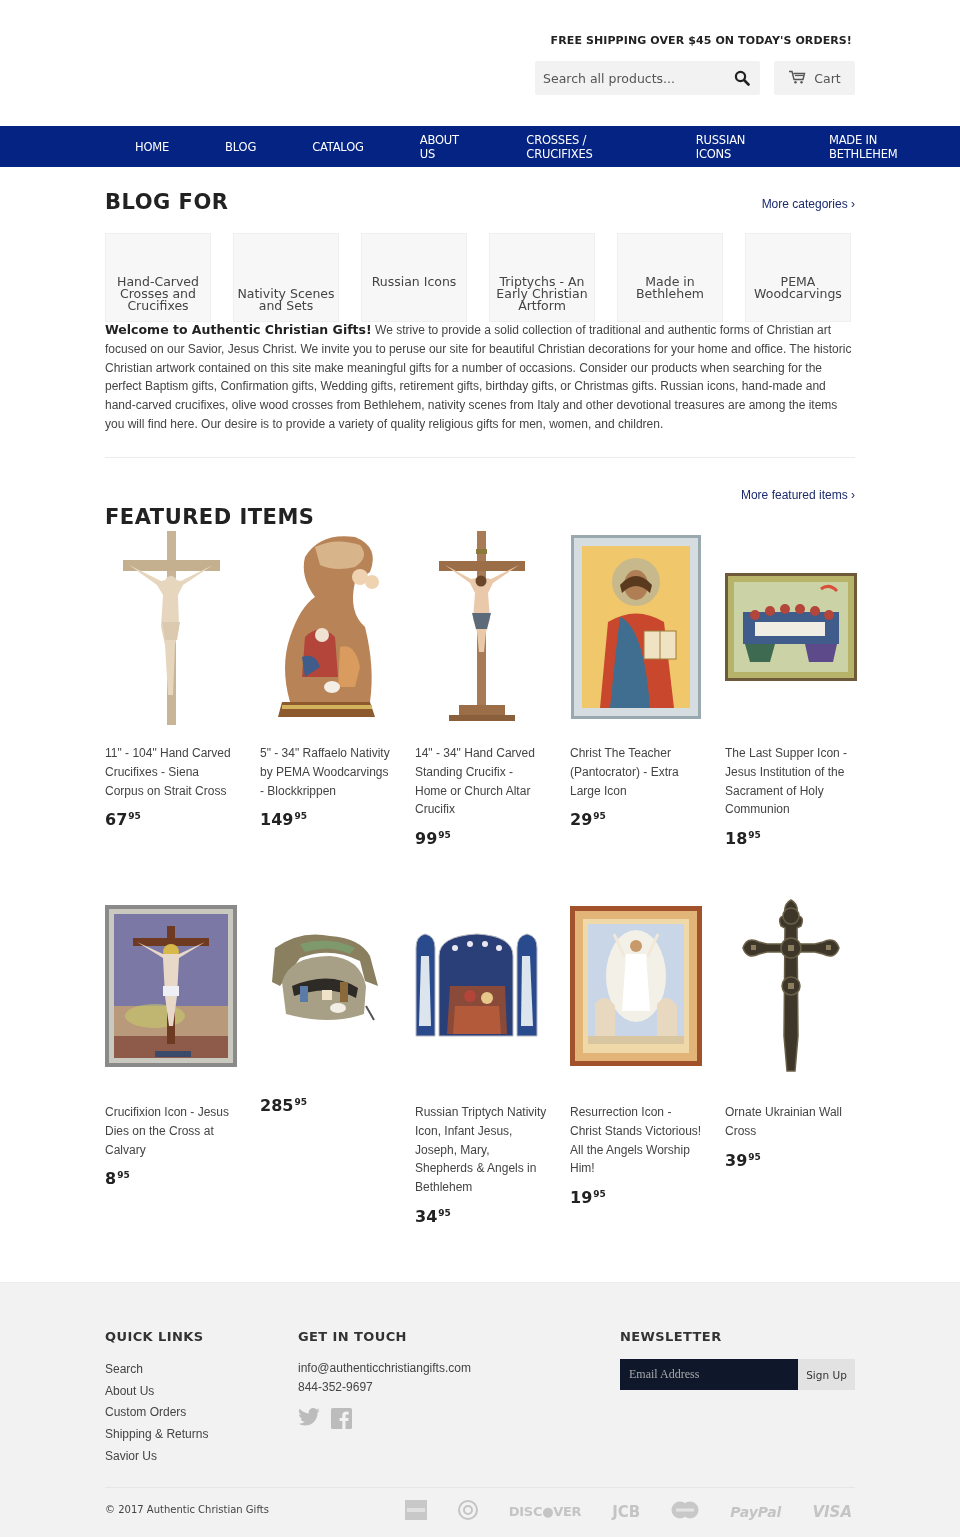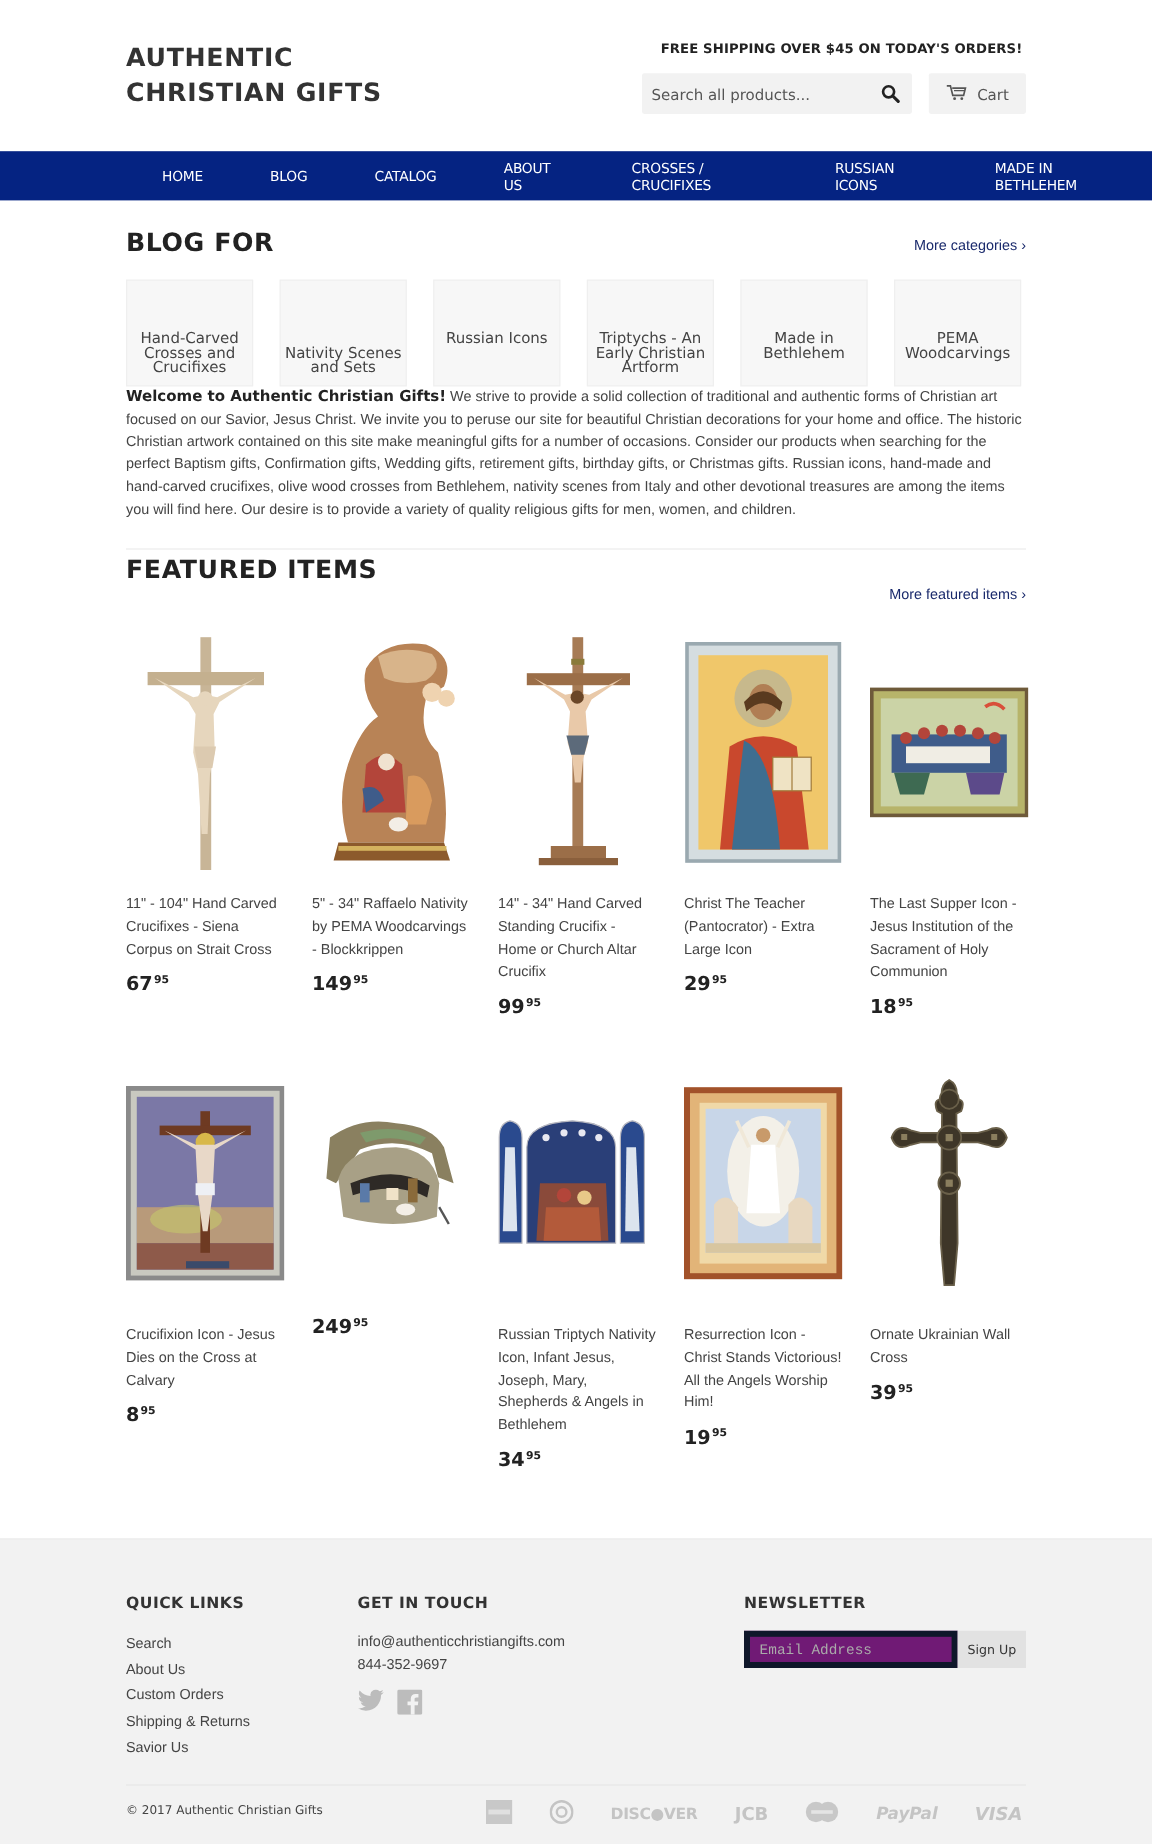--- a/index.html
+++ b/index.html
@@ -58,10 +58,6 @@
 <body>
 
 <div class="header">
-  <a class="logo">
-    <div>AUTHENTIC</div>
-    <div>CHRISTIAN GIFTS</div>
-  </a>
   <div class="promo">FREE SHIPPING OVER $45 ON TODAY'S ORDERS!</div>
   <div class="search">
     <input type="text" placeholder="Search all products..." style="">

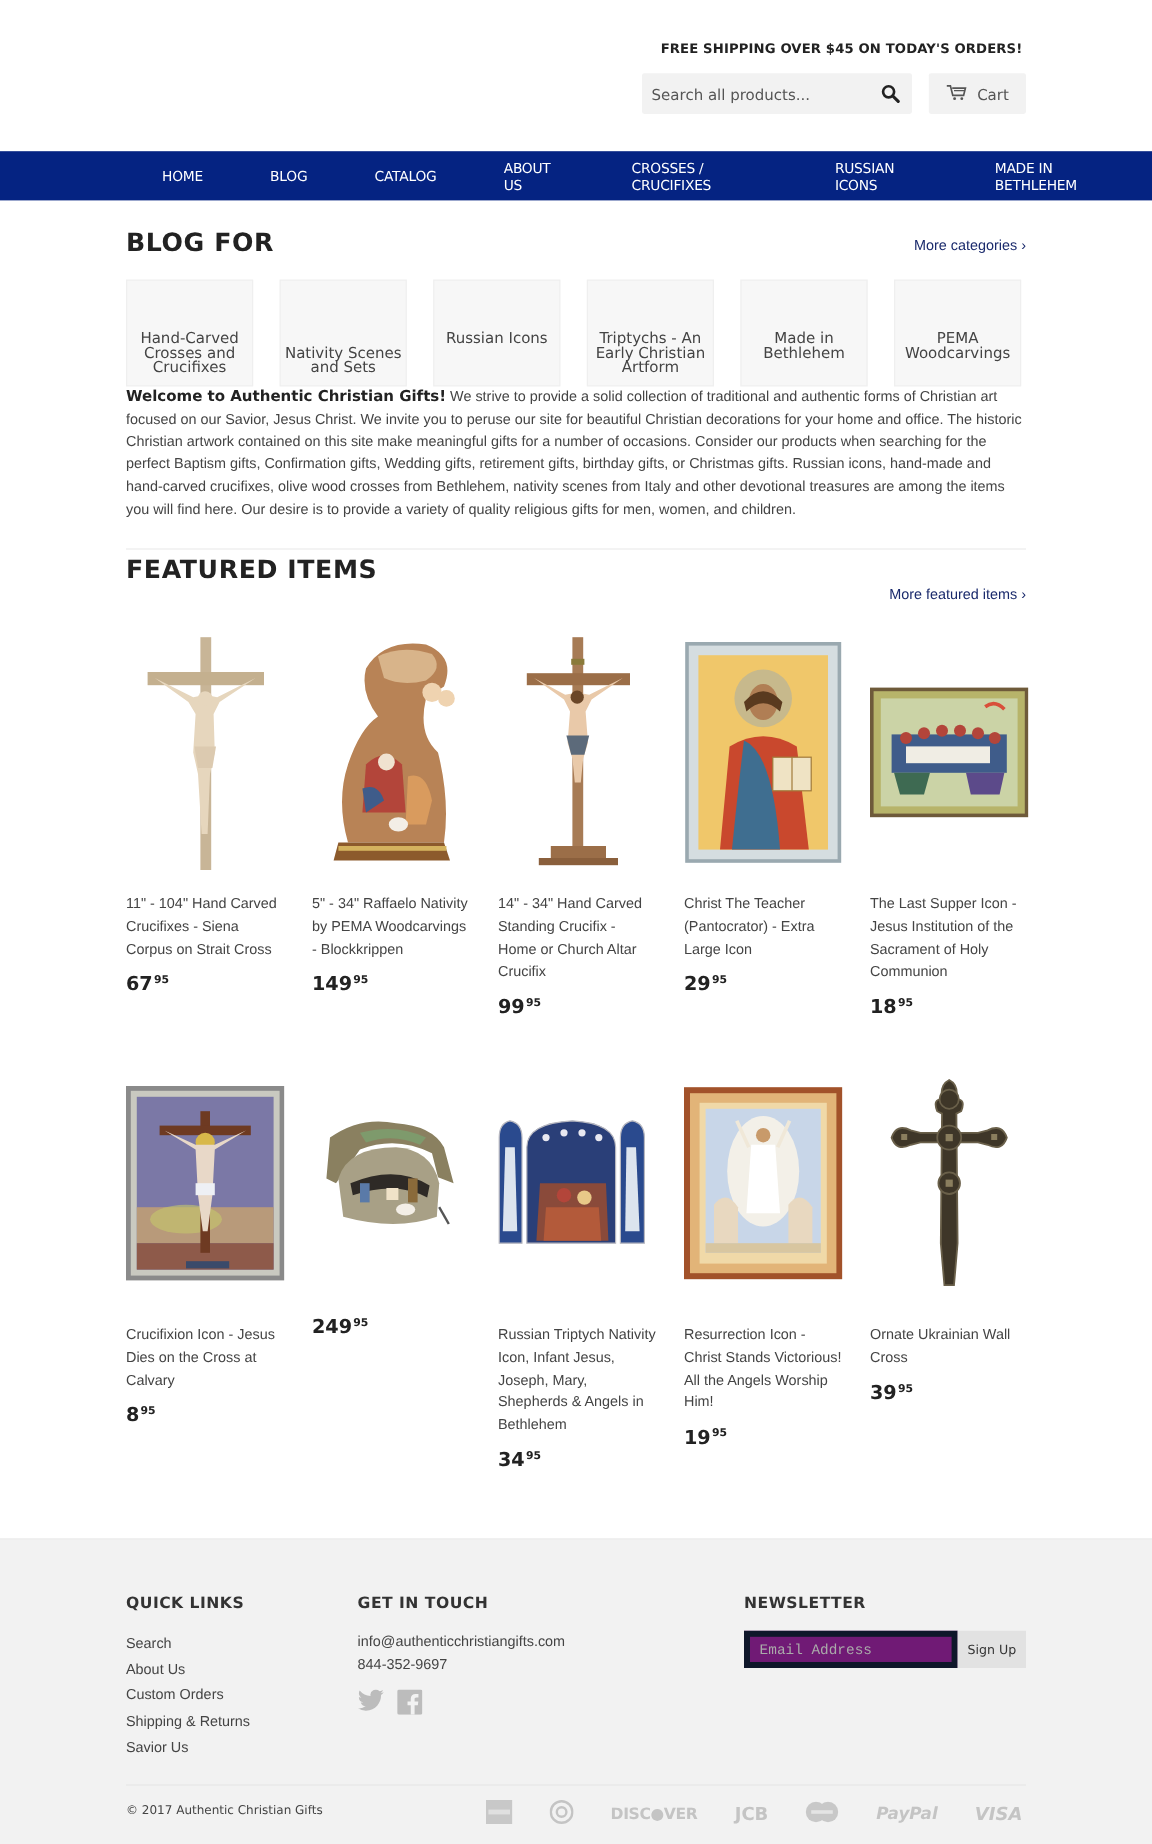--- a/index.html
+++ b/index.html
@@ -121,7 +121,7 @@
 
 <div class="divider"></div>
 
-<h2 class="section-title" style="left:105px; top:463px;text-align:center;">FEATURED ITEMS</h2>
+<h2 class="section-title" style="left:105px; top:505px;text-align:center;">FEATURED ITEMS</h2>
 <a class="more-link" style="top:488px;text-align:center;">More featured items ›</a>
 
 <div class="grid" style="top:527px;">

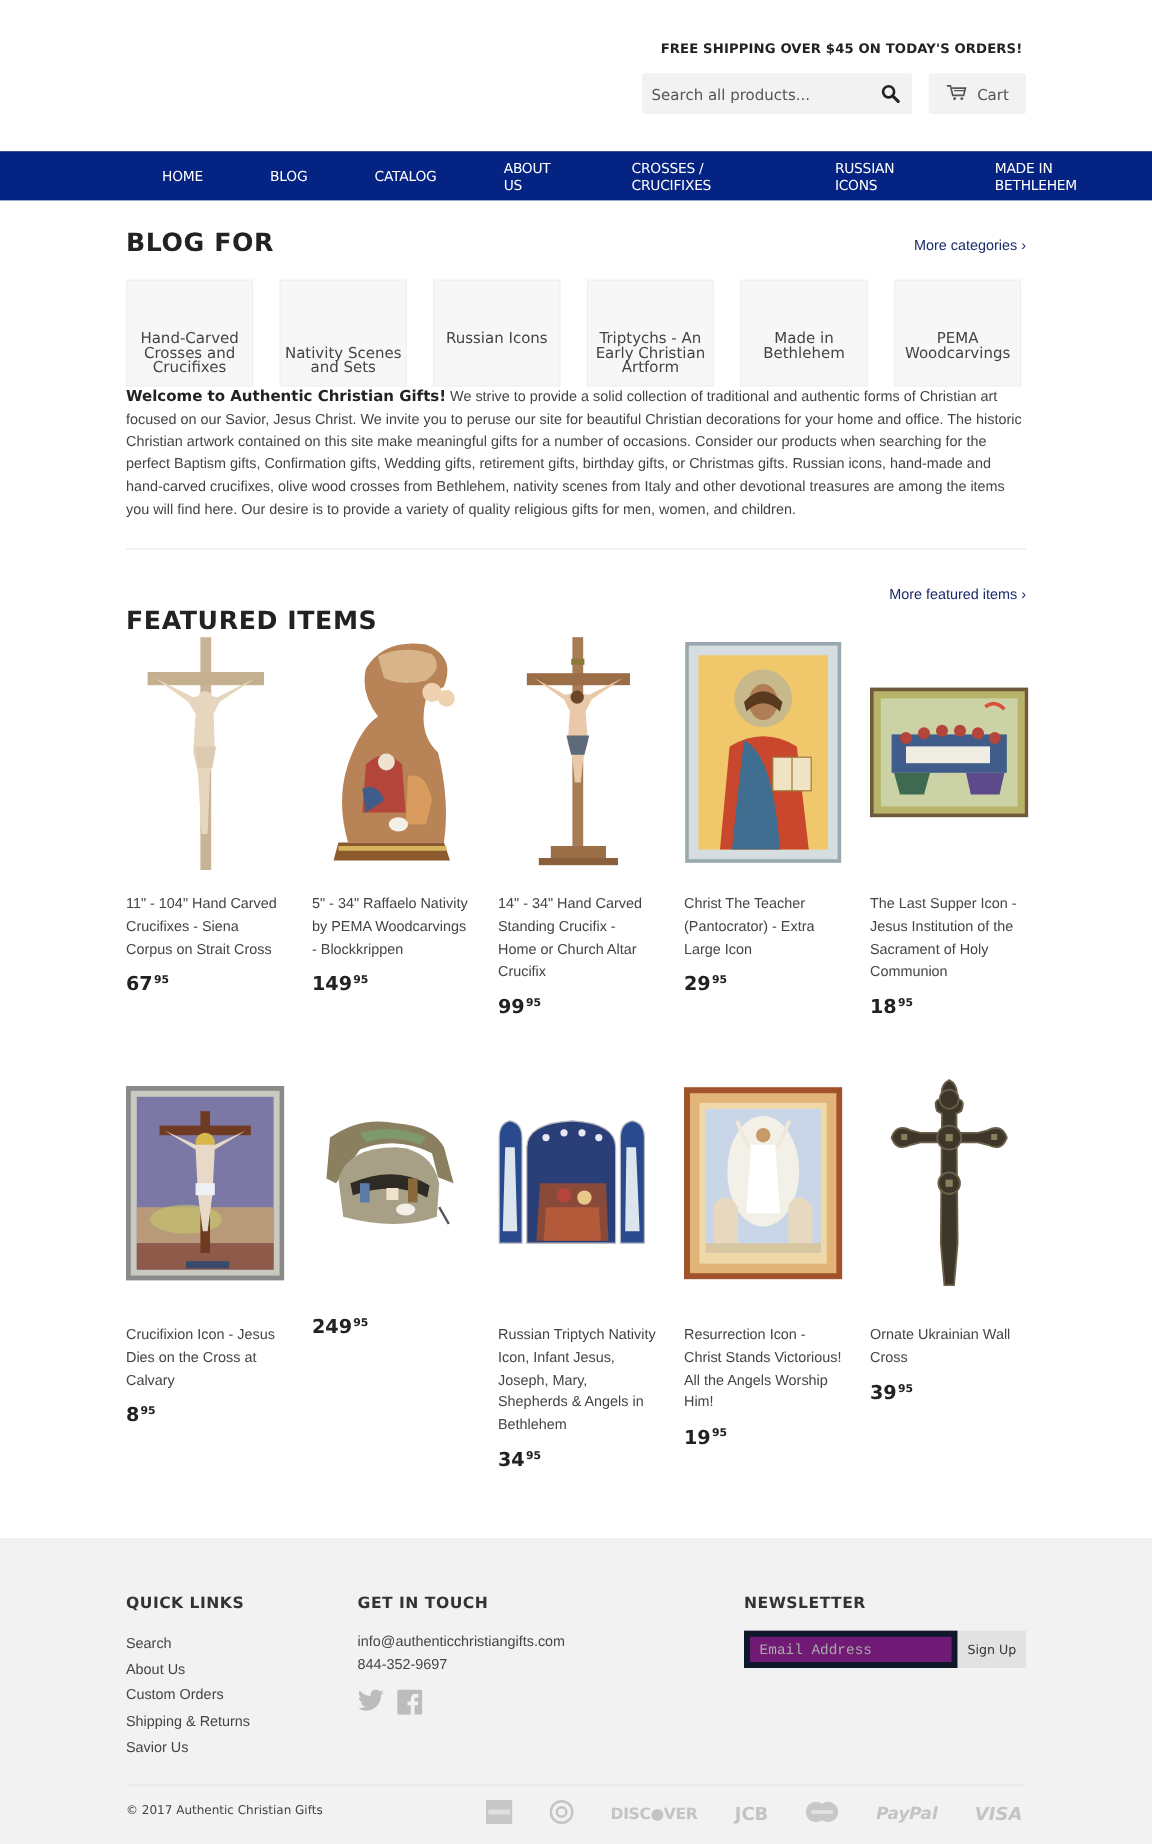--- a/index.html
+++ b/index.html
@@ -259,7 +259,7 @@
         <line x1="106" y1="120" x2="114" y2="134" stroke="#555" stroke-width="2"></line>
       </svg>
     </div>
-    <div class="price"><span>249</span><sup>95</sup></div>
+    <div class="price"><span>285</span><sup>95</sup></div>
   </div>
 
   <div class="product">

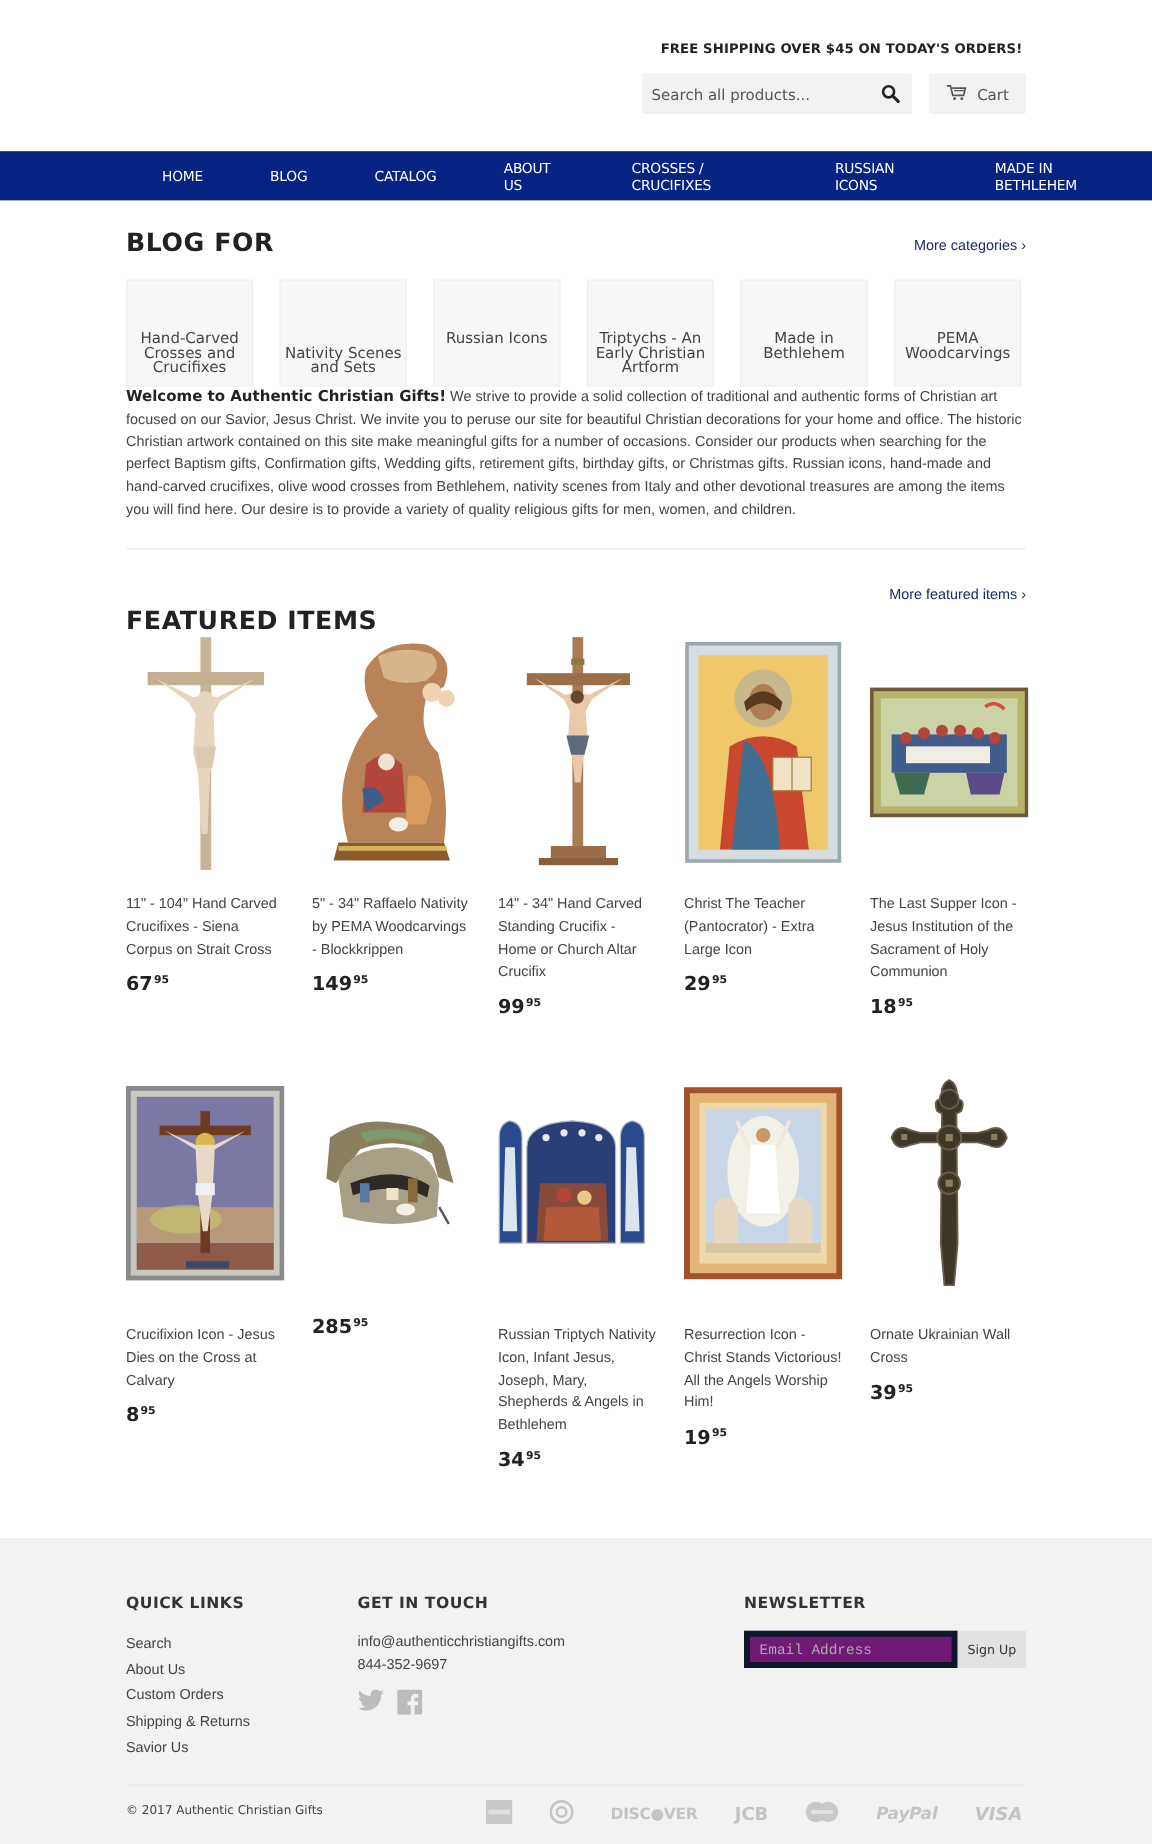--- a/index.html
+++ b/index.html
@@ -47,7 +47,7 @@
   .ft-contact { position: absolute; left: 298px; top: 76px; font-size: 12px; color: #444; line-height: 18.5px; }
   .social { position: absolute; left: 298px; top: 125px; display: flex; gap: 11px; }
   .newsletter { position: absolute; left: 620px; top: 76px; display: flex; }
-  .newsletter input { width: 178px; height: 31px; border: 5px solid #0f172a; background: #701a75; font-size: 12px; padding-left: 8px; color: #999; font-family: Liberation Mono, monospace; outline: none; }
+  .newsletter input { width: 178px; height: 31px; border: 1px solid #0f172a; background: #0f172a; font-size: 12px; padding-left: 8px; color: #999; font-family: Liberation Serif, serif; outline: none; }
   .newsletter input::placeholder { color: #aaa; }
   .newsletter button { width: 57px; height: 31px; border: none; background: #e2e2e2; font-family: "DejaVu Sans", sans-serif; font-size: 10.5px; color: #333; cursor: pointer; }
   .ft-divider { position: absolute; left: 105px; top: 204px; width: 750px; height: 1px; background: #e6e6e6; }

